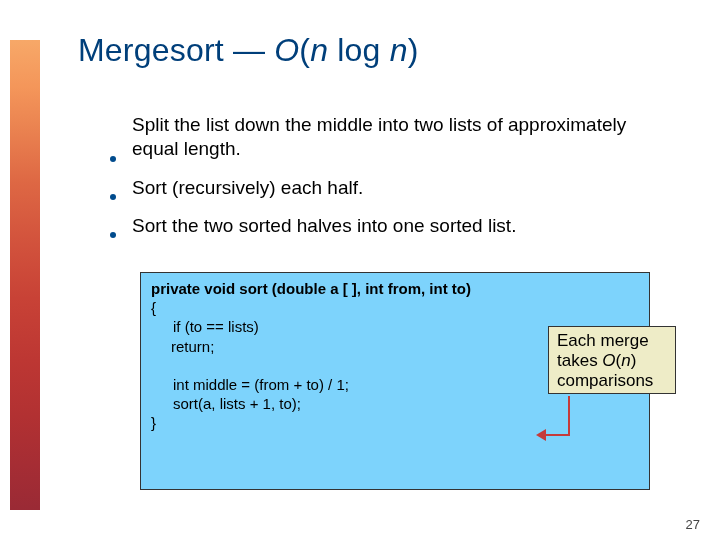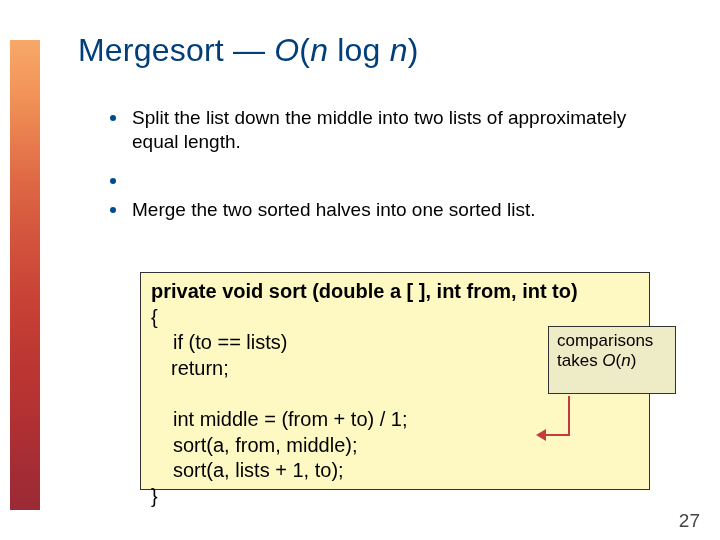--- a/index.html
+++ b/index.html
@@ -16,7 +16,7 @@
   .title { position: absolute; left: 78px; top: 32px; font-size: 32px; color: #003f7a; letter-spacing: 0.2px; }
   .title .ital { font-style: italic; }
   .bullets { position: absolute; left: 110px; top: 106px; width: 560px; }
-  .bullet-row { display: flex; align-items: flex-start; margin-bottom: 14px; }
+  .bullet-row { display: flex; align-items: flex-end; margin-bottom: 14px; margin-top: 7px; }
   .dot { width: 6px; height: 6px; background: #004b8d; border-radius: 50%; margin-top: 9px; margin-right: 16px; flex: 0 0 6px; }
   .btxt { font-size: 19px; line-height: 1.28; color: #000; }
   .codebox { position: absolute; left: 140px; top: 272px; width: 510px; height: 218px;

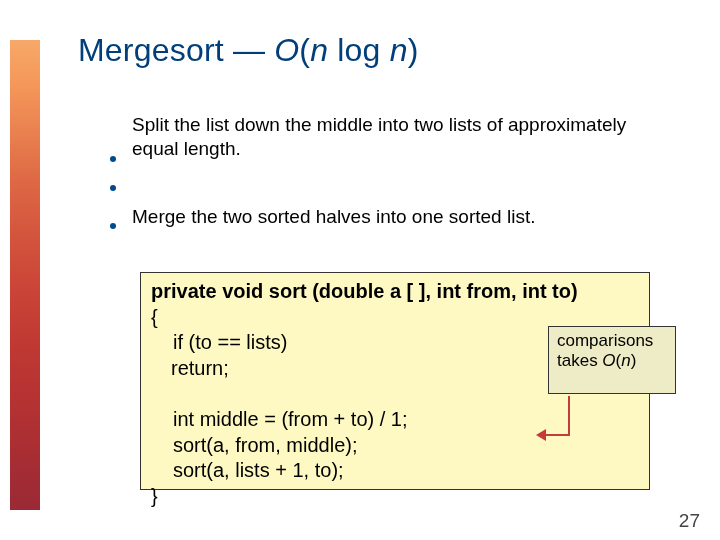--- a/index.html
+++ b/index.html
@@ -59,6 +59,7 @@
     </div>
     <div class="bullet-row">
       <div class="dot"></div>
+      <div class="btxt">Sort (recursively) each half.</div>
     </div>
     <div class="bullet-row">
       <div class="dot"></div>

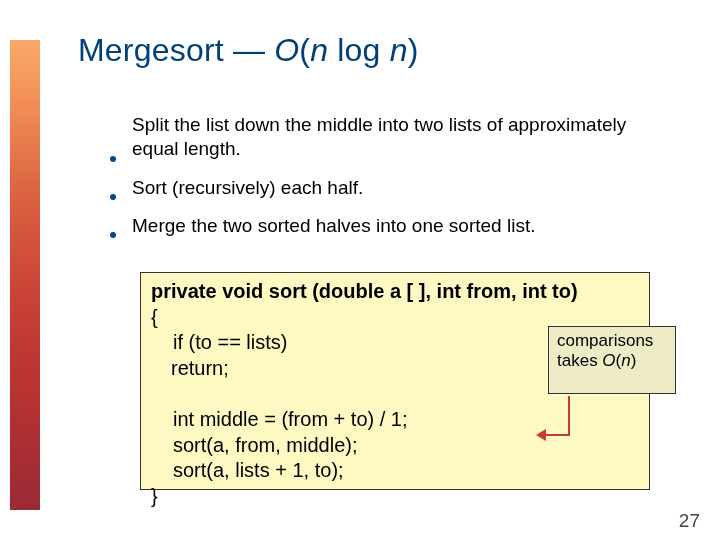--- a/index.html
+++ b/index.html
@@ -63,7 +63,7 @@
     </div>
     <div class="bullet-row">
       <div class="dot"></div>
-      <div class="btxt">Merge the two sorted halves into one sorted list.</div>
+      <div class="btxt">Sort the two sorted halves into one sorted list.</div>
     </div>
   </div>
 

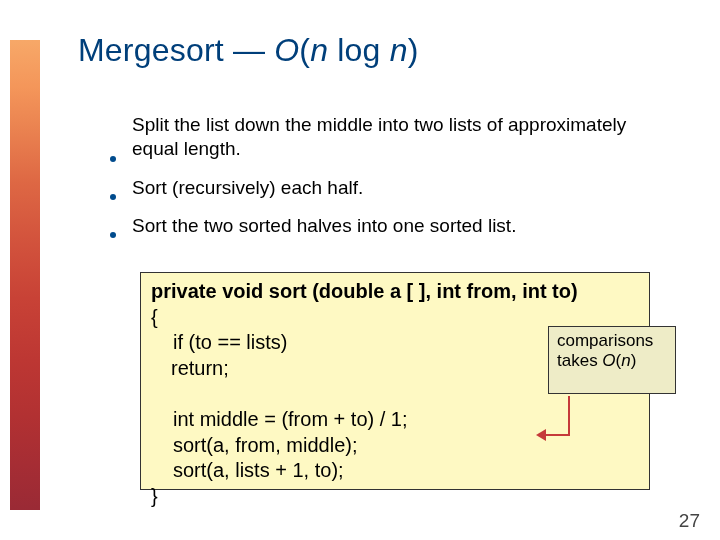--- a/index.html
+++ b/index.html
@@ -20,8 +20,8 @@
   .dot { width: 6px; height: 6px; background: #004b8d; border-radius: 50%; margin-top: 9px; margin-right: 16px; flex: 0 0 6px; }
   .btxt { font-size: 19px; line-height: 1.28; color: #000; }
   .codebox { position: absolute; left: 140px; top: 272px; width: 510px; height: 218px;
-             background: #fef9c3; border: 1px solid #333; padding: 6px 10px 6px 10px;
-             font-size: 20px; line-height: 1.28; color: #000; }
+             background: #7dd3fc; border: 1px solid #333; padding: 6px 10px 6px 10px;
+             font-size: 15px; line-height: 1.28; color: #000; }
   .codebox .sig { font-weight: bold; }
   .codebox .ind1 { margin-left: 22px; }
   .codebox .ind2 { margin-left: 20px; }

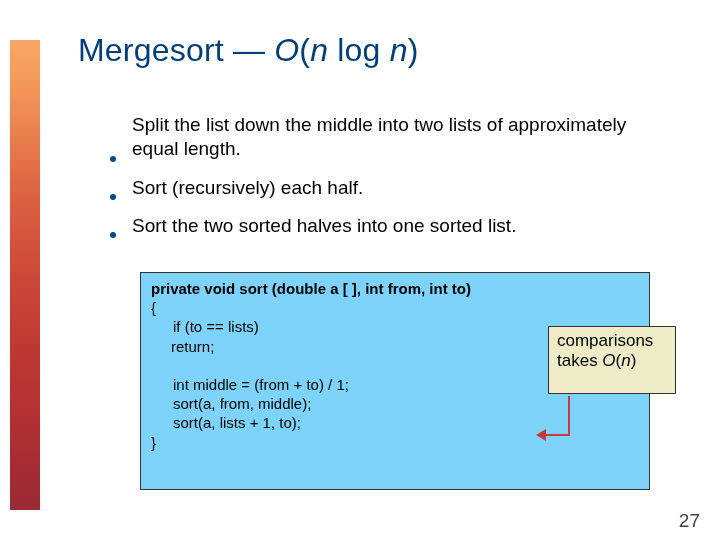--- a/index.html
+++ b/index.html
@@ -80,6 +80,7 @@
   </div>
 
   <div class="notebox">
+    <div>Each merge</div>
     <div>comparisons</div>
     <div>
       <span>takes </span><span class="ital">O</span><span>(</span><span class="ital">n</span><span>)</span>

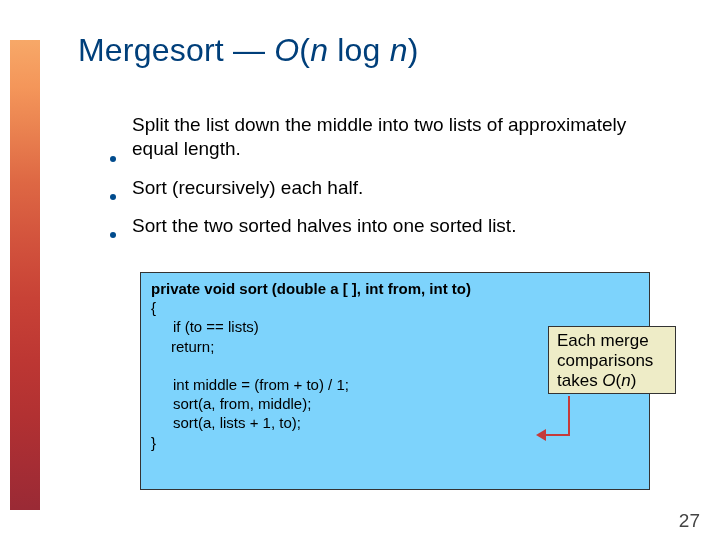--- a/index.html
+++ b/index.html
@@ -81,10 +81,10 @@
 
   <div class="notebox">
     <div>Each merge</div>
-    <div>comparisons</div>
     <div>
       <span>takes </span><span class="ital">O</span><span>(</span><span class="ital">n</span><span>)</span>
     </div>
+    <div>comparisons</div>
   </div>
 
   <div class="arrow">

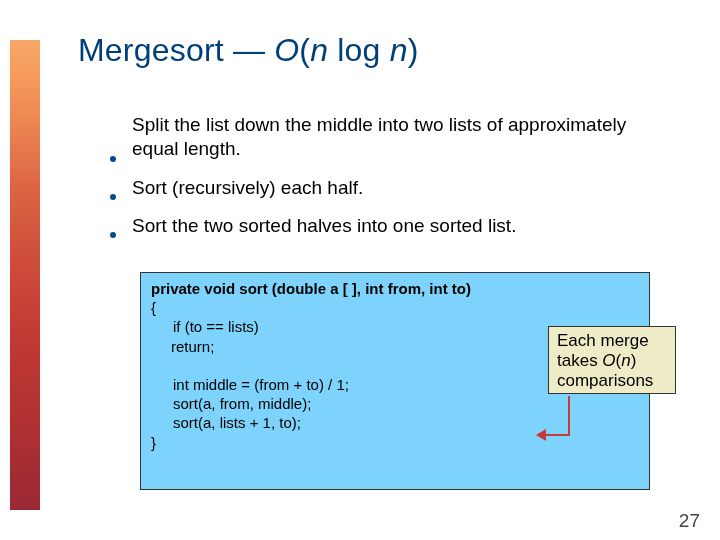--- a/index.html
+++ b/index.html
@@ -74,7 +74,6 @@
     <div class="ind2">return;</div>
     <div>&nbsp;</div>
     <div class="ind1">int middle = (from + to) / 1;</div>
-    <div class="ind1">sort(a, from, middle);</div>
     <div class="ind1">sort(a, lists + 1, to);</div>
     <div>}</div>
   </div>

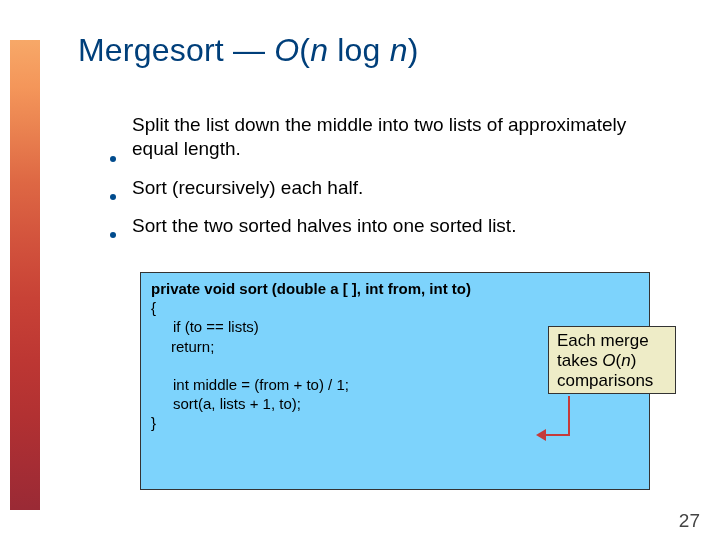--- a/index.html
+++ b/index.html
@@ -35,7 +35,7 @@
   .arrow-head { position: absolute; left: -22px; top: 33px; width: 0; height: 0;
                 border-top: 6px solid transparent; border-bottom: 6px solid transparent;
                 border-right: 10px solid #c53a3a; }
-  .pagenum { position: absolute; right: 20px; bottom: 8px; font-size: 19px; color: #444; }
+  .pagenum { position: absolute; right: 20px; bottom: 8px; font-size: 13px; color: #444; }
 </style>
 </head>
 <body>

